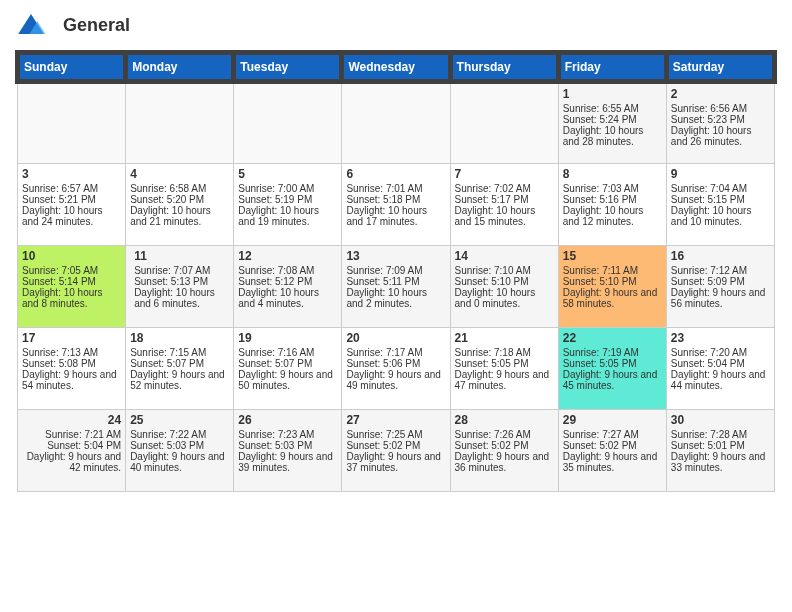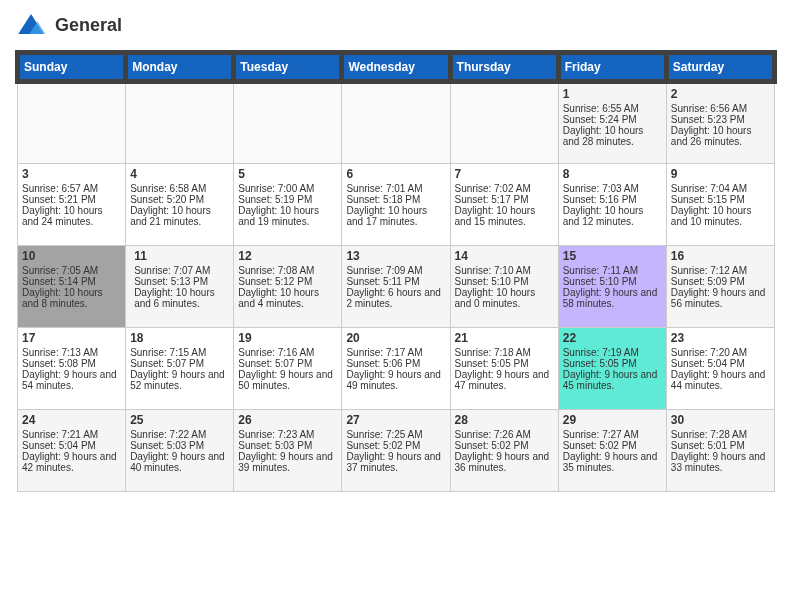--- a/index.html
+++ b/index.html
@@ -23,7 +23,7 @@
     .logo {
       display: flex;
       align-items: center;
-      gap: 8px;
+      gap: 16px;
     }
     .logo-text {
       font-size: 18px;

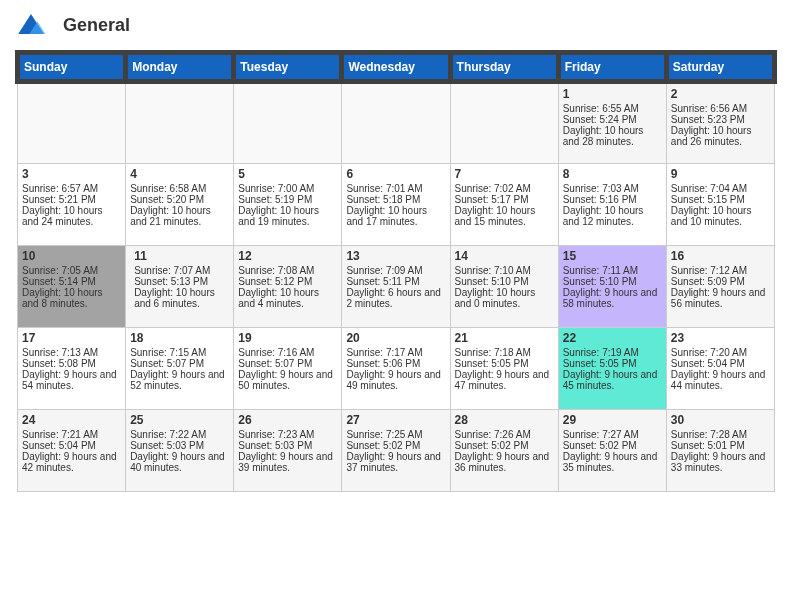--- a/index.html
+++ b/index.html
@@ -188,7 +188,7 @@
           </td>
         </tr>
         <tr>
-          <td style="background: #a3a3a3;">
+          <td style="background: #bef264;">
             <span class="day-num">10</span>
             <div>Sunrise: 7:05 AM</div>
             <div>Sunset: 5:14 PM</div>

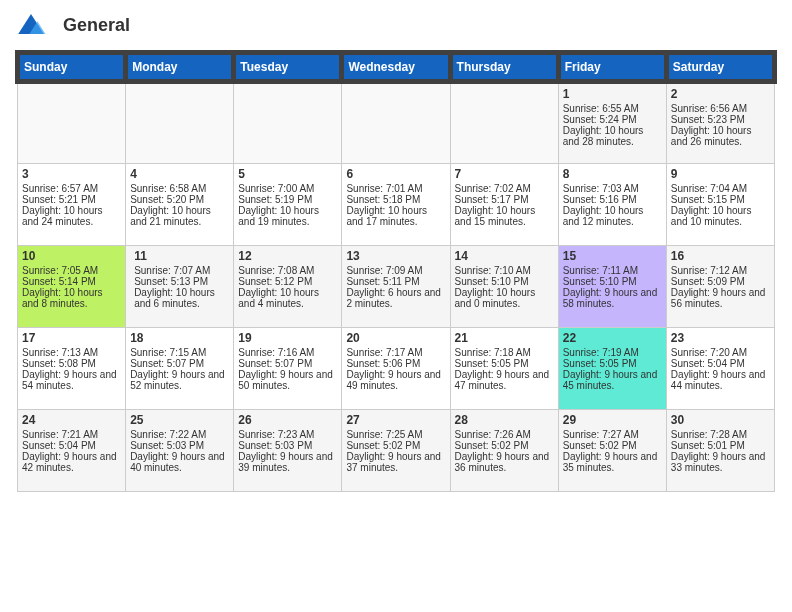--- a/index.html
+++ b/index.html
@@ -218,7 +218,7 @@
             <div>Sunset: 5:10 PM</div>
             <div>Daylight: 10 hours and 0 minutes.</div>
           </td>
-          <td style="background: #c4b5fd;">
+          <td style="background: #fdba74;">
             <span class="day-num">15</span>
             <div>Sunrise: 7:11 AM</div>
             <div>Sunset: 5:10 PM</div>

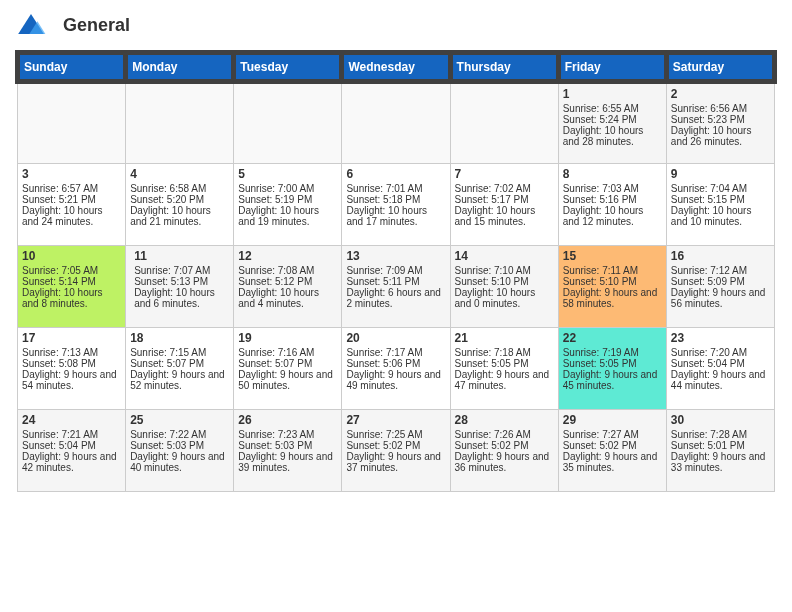--- a/index.html
+++ b/index.html
@@ -210,7 +210,7 @@
             <span class="day-num">13</span>
             <div>Sunrise: 7:09 AM</div>
             <div>Sunset: 5:11 PM</div>
-            <div>Daylight: 6 hours and 2 minutes.</div>
+            <div>Daylight: 10 hours and 2 minutes.</div>
           </td>
           <td style="background: rgb(245, 245, 245);">
             <span class="day-num">14</span>

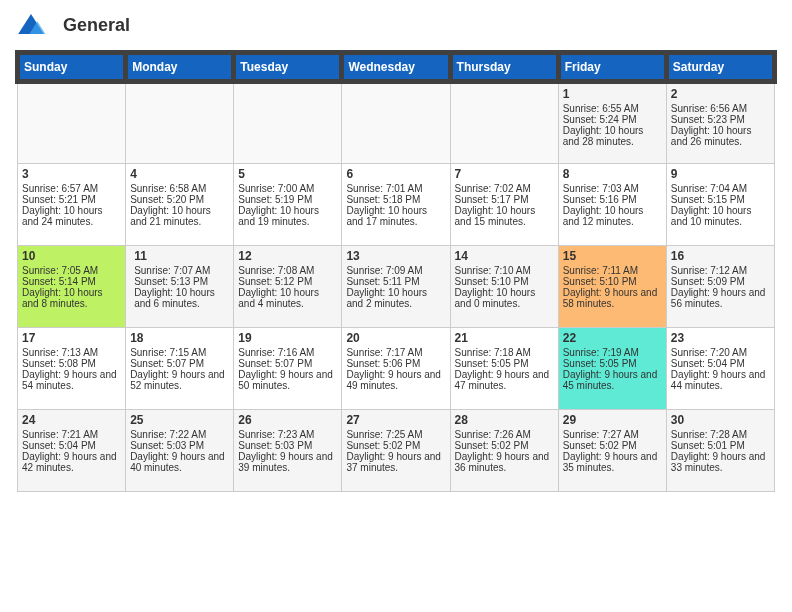--- a/index.html
+++ b/index.html
@@ -276,7 +276,7 @@
           </td>
         </tr>
         <tr>
-          <td style="background: rgb(245, 245, 245);">
+          <td style="background: rgb(245, 245, 245); text-align: right;">
             <span class="day-num">24</span>
             <div>Sunrise: 7:21 AM</div>
             <div>Sunset: 5:04 PM</div>

